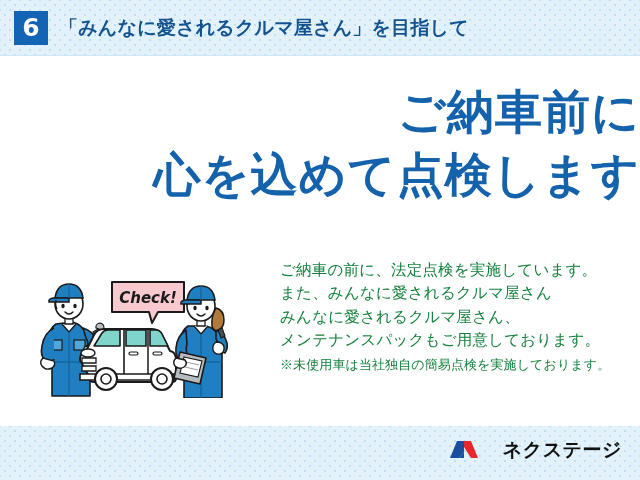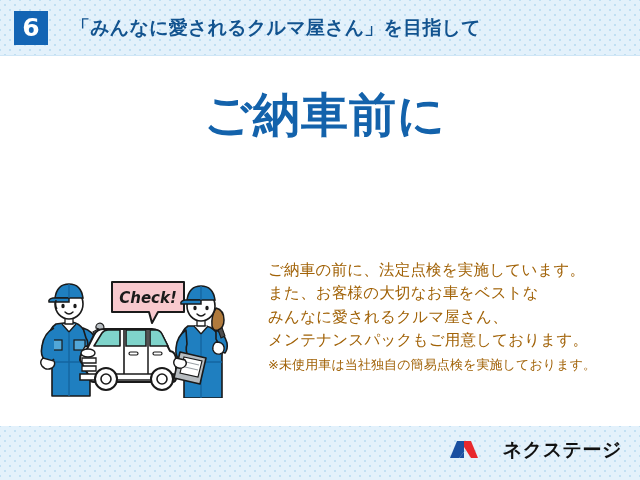--- a/index.html
+++ b/index.html
@@ -66,7 +66,6 @@
     letter-spacing: 0.2px;
     white-space: nowrap;
     line-height: 26px;
-    margin-left: 12px;
   }
 
   

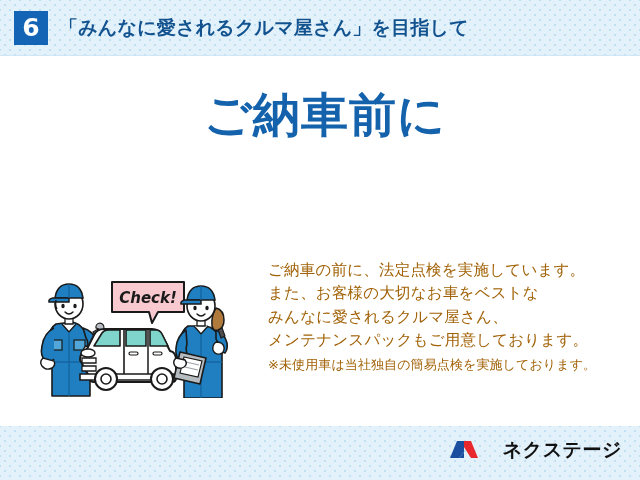--- a/index.html
+++ b/index.html
@@ -74,12 +74,12 @@
     left: 0;
     top: 92px;
     width: 640px;
-    text-align: center;
+    text-align: right;
     color: #1362ab;
     font-weight: bold;
     letter-spacing: 1px;
     line-height: 1.0;
-    font-family: Liberation Serif, serif;
+    font-family: Liberation Mono, monospace;
   }
   .headline .line1 {
     display: block;

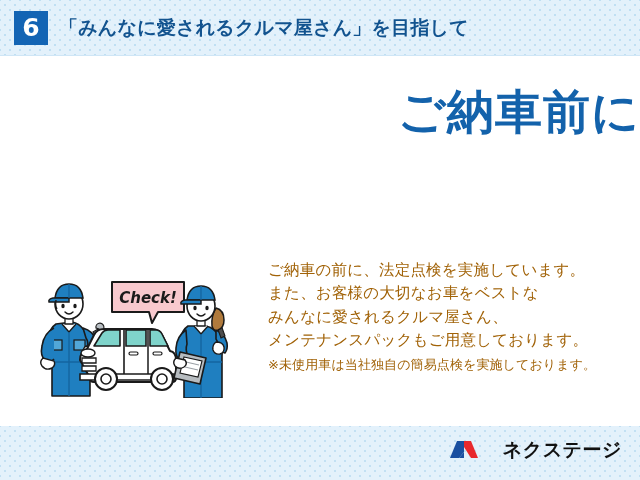--- a/index.html
+++ b/index.html
@@ -173,6 +173,7 @@
 
   <div class="headline">
     <span class="line1">ご納車前に</span>
+    <span class="line2">心を込めて点検します</span>
   </div>
 
   <div class="illustration">

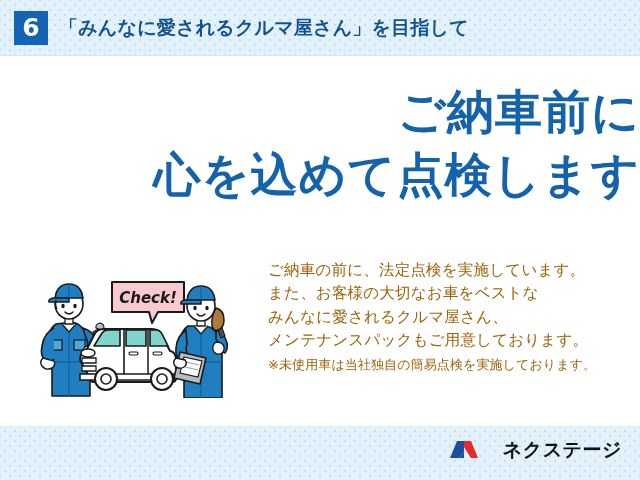--- a/index.html
+++ b/index.html
@@ -105,10 +105,10 @@
   
   .body-copy {
     position: absolute;
-    left: 268px;
+    left: 280px;
     top: 258px;
     width: 360px;
-    color: #a16207;
+    color: #15803d;
   }
   .body-copy .p-line {
     display: block;

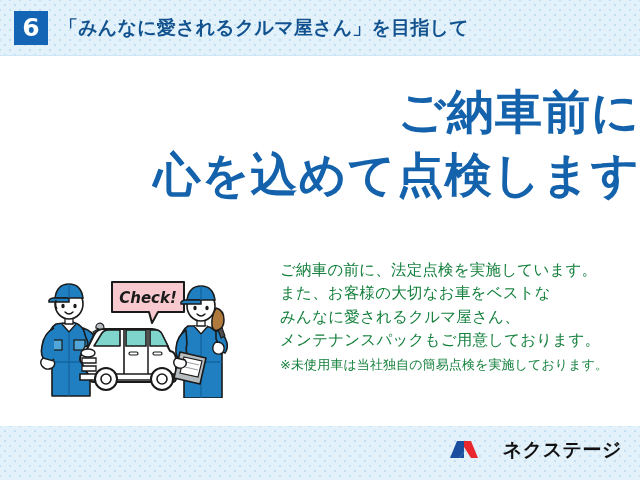--- a/index.html
+++ b/index.html
@@ -302,7 +302,7 @@
 
   <div class="body-copy">
     <span class="p-line">ご納車の前に、法定点検を実施しています。</span>
-    <span class="p-line">また、お客様の大切なお車をベストな</span>
+    <span class="p-line">また、みんなに愛されるクルマ屋さん</span>
     <span class="p-line">みんなに愛されるクルマ屋さん、</span>
     <span class="p-line">メンテナンスパックもご用意しております。</span>
     <span class="note-line">※未使用車は当社独自の簡易点検を実施しております。</span>

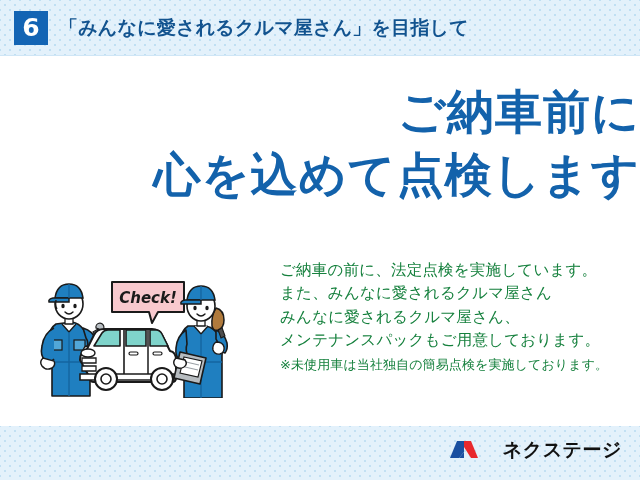--- a/index.html
+++ b/index.html
@@ -125,6 +125,7 @@
     letter-spacing: 0.1px;
     white-space: nowrap;
     margin-top: 3px;
+    font-family: Liberation Serif, serif;
   }
 
   

